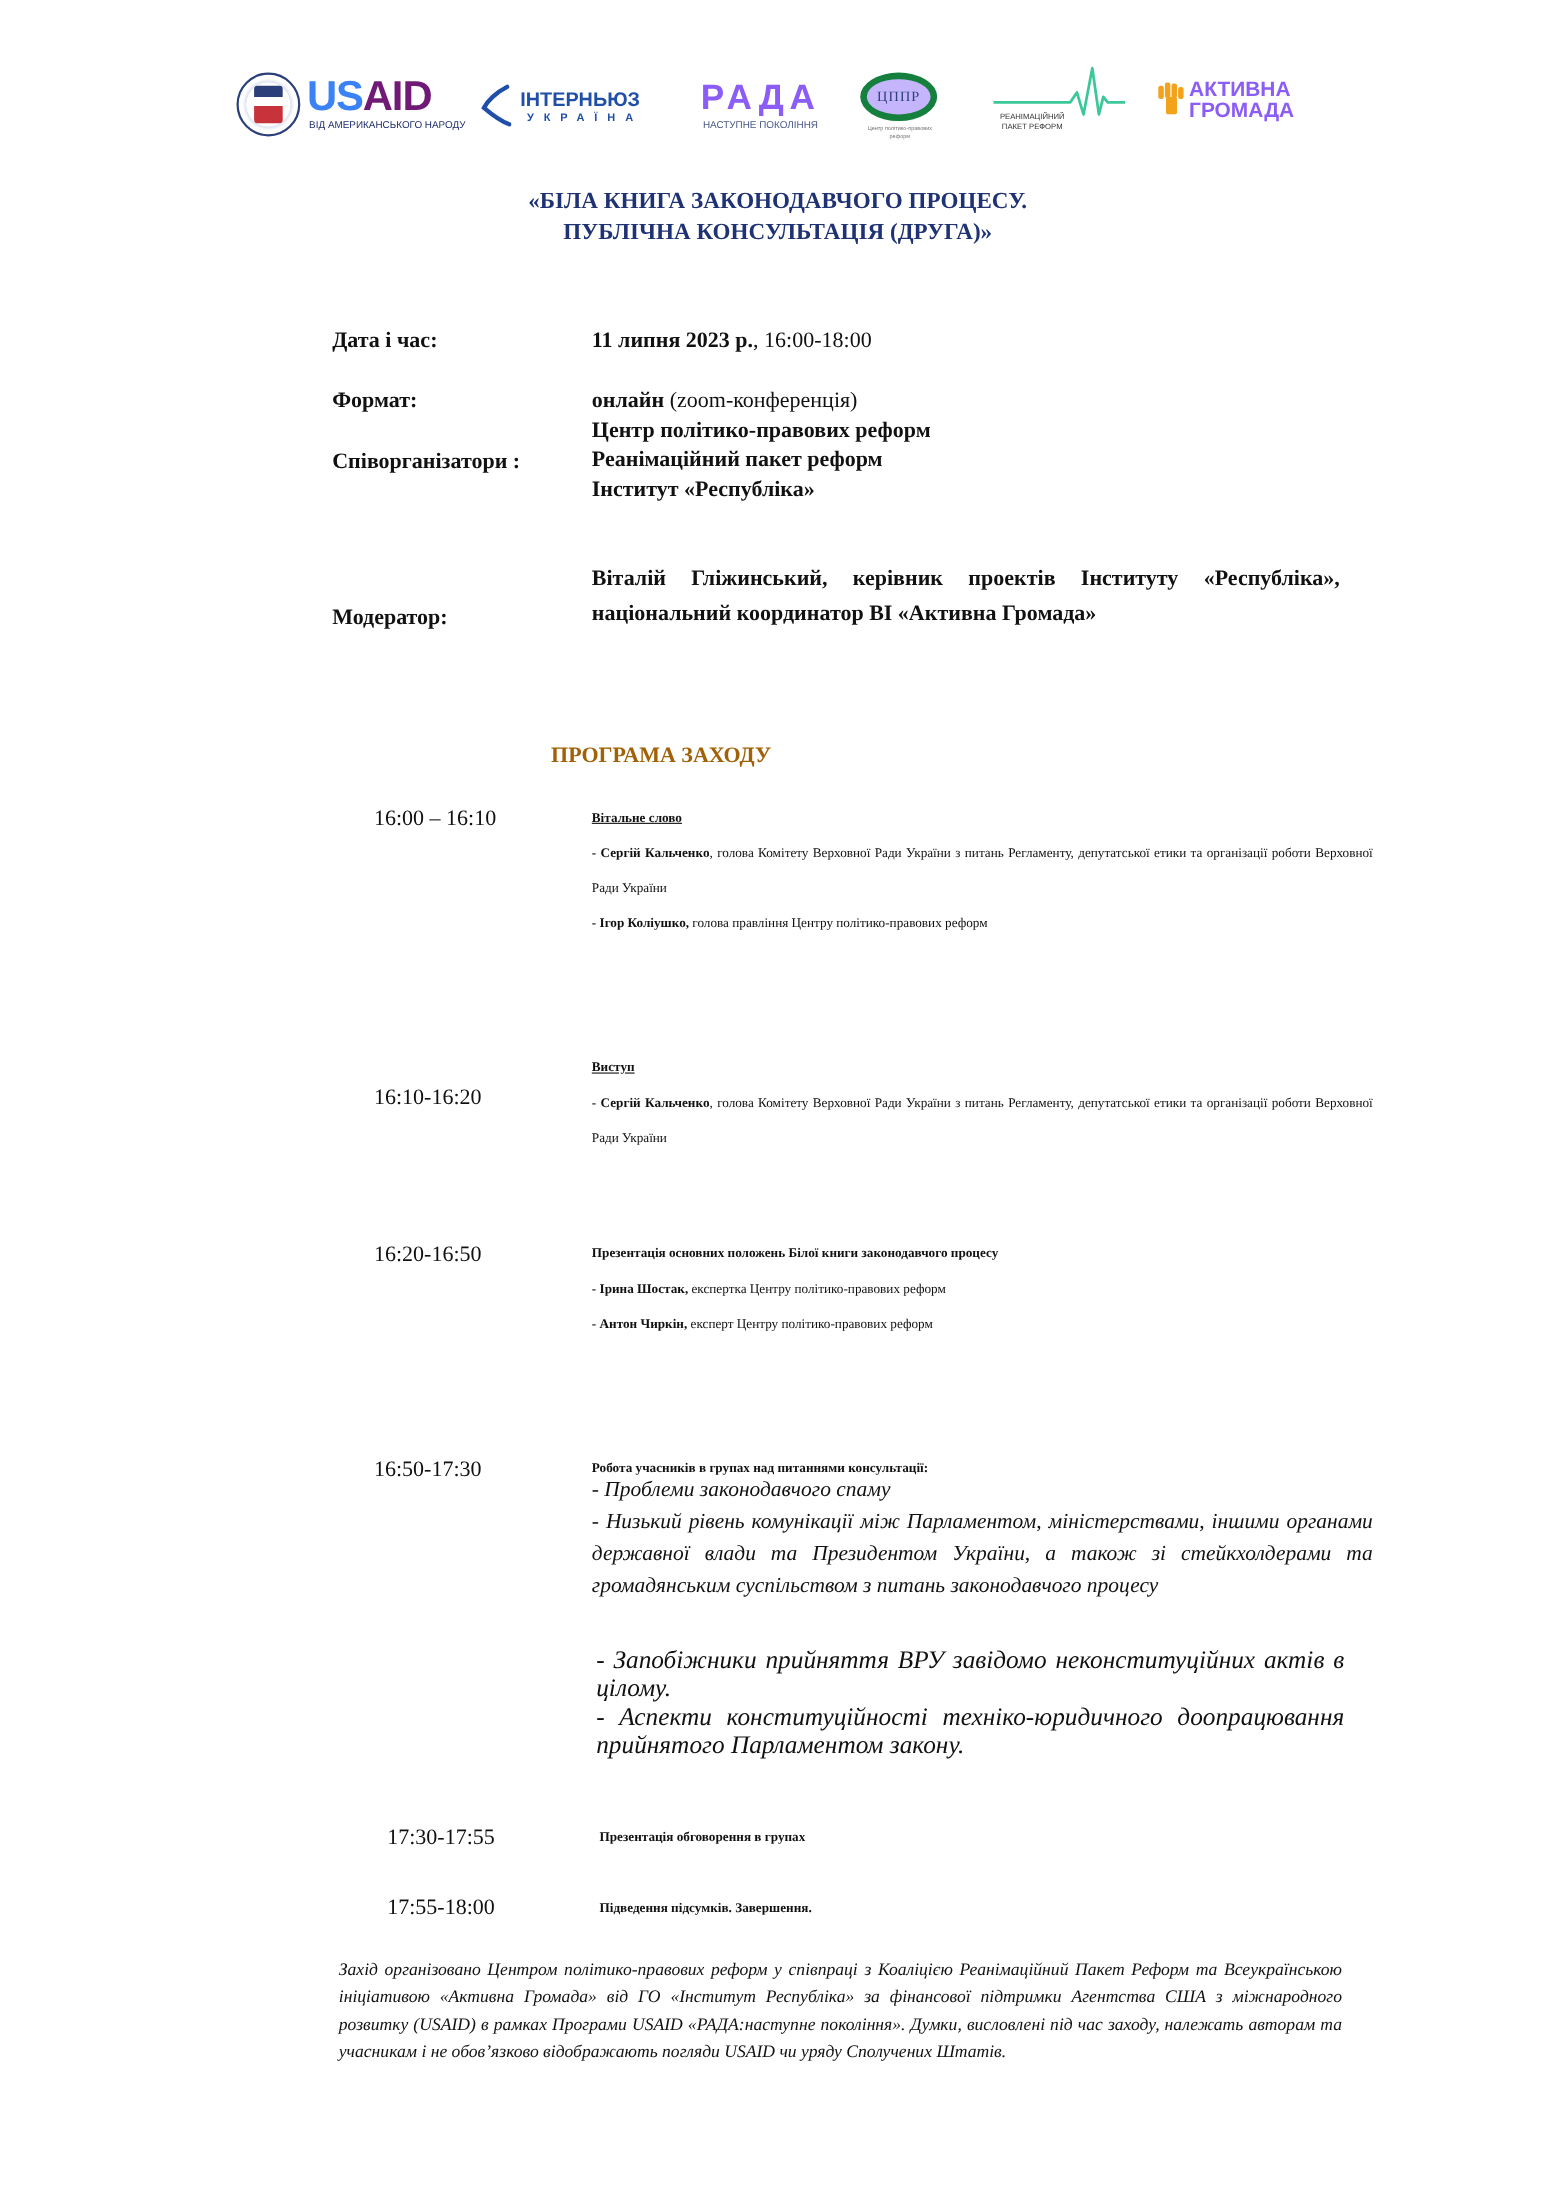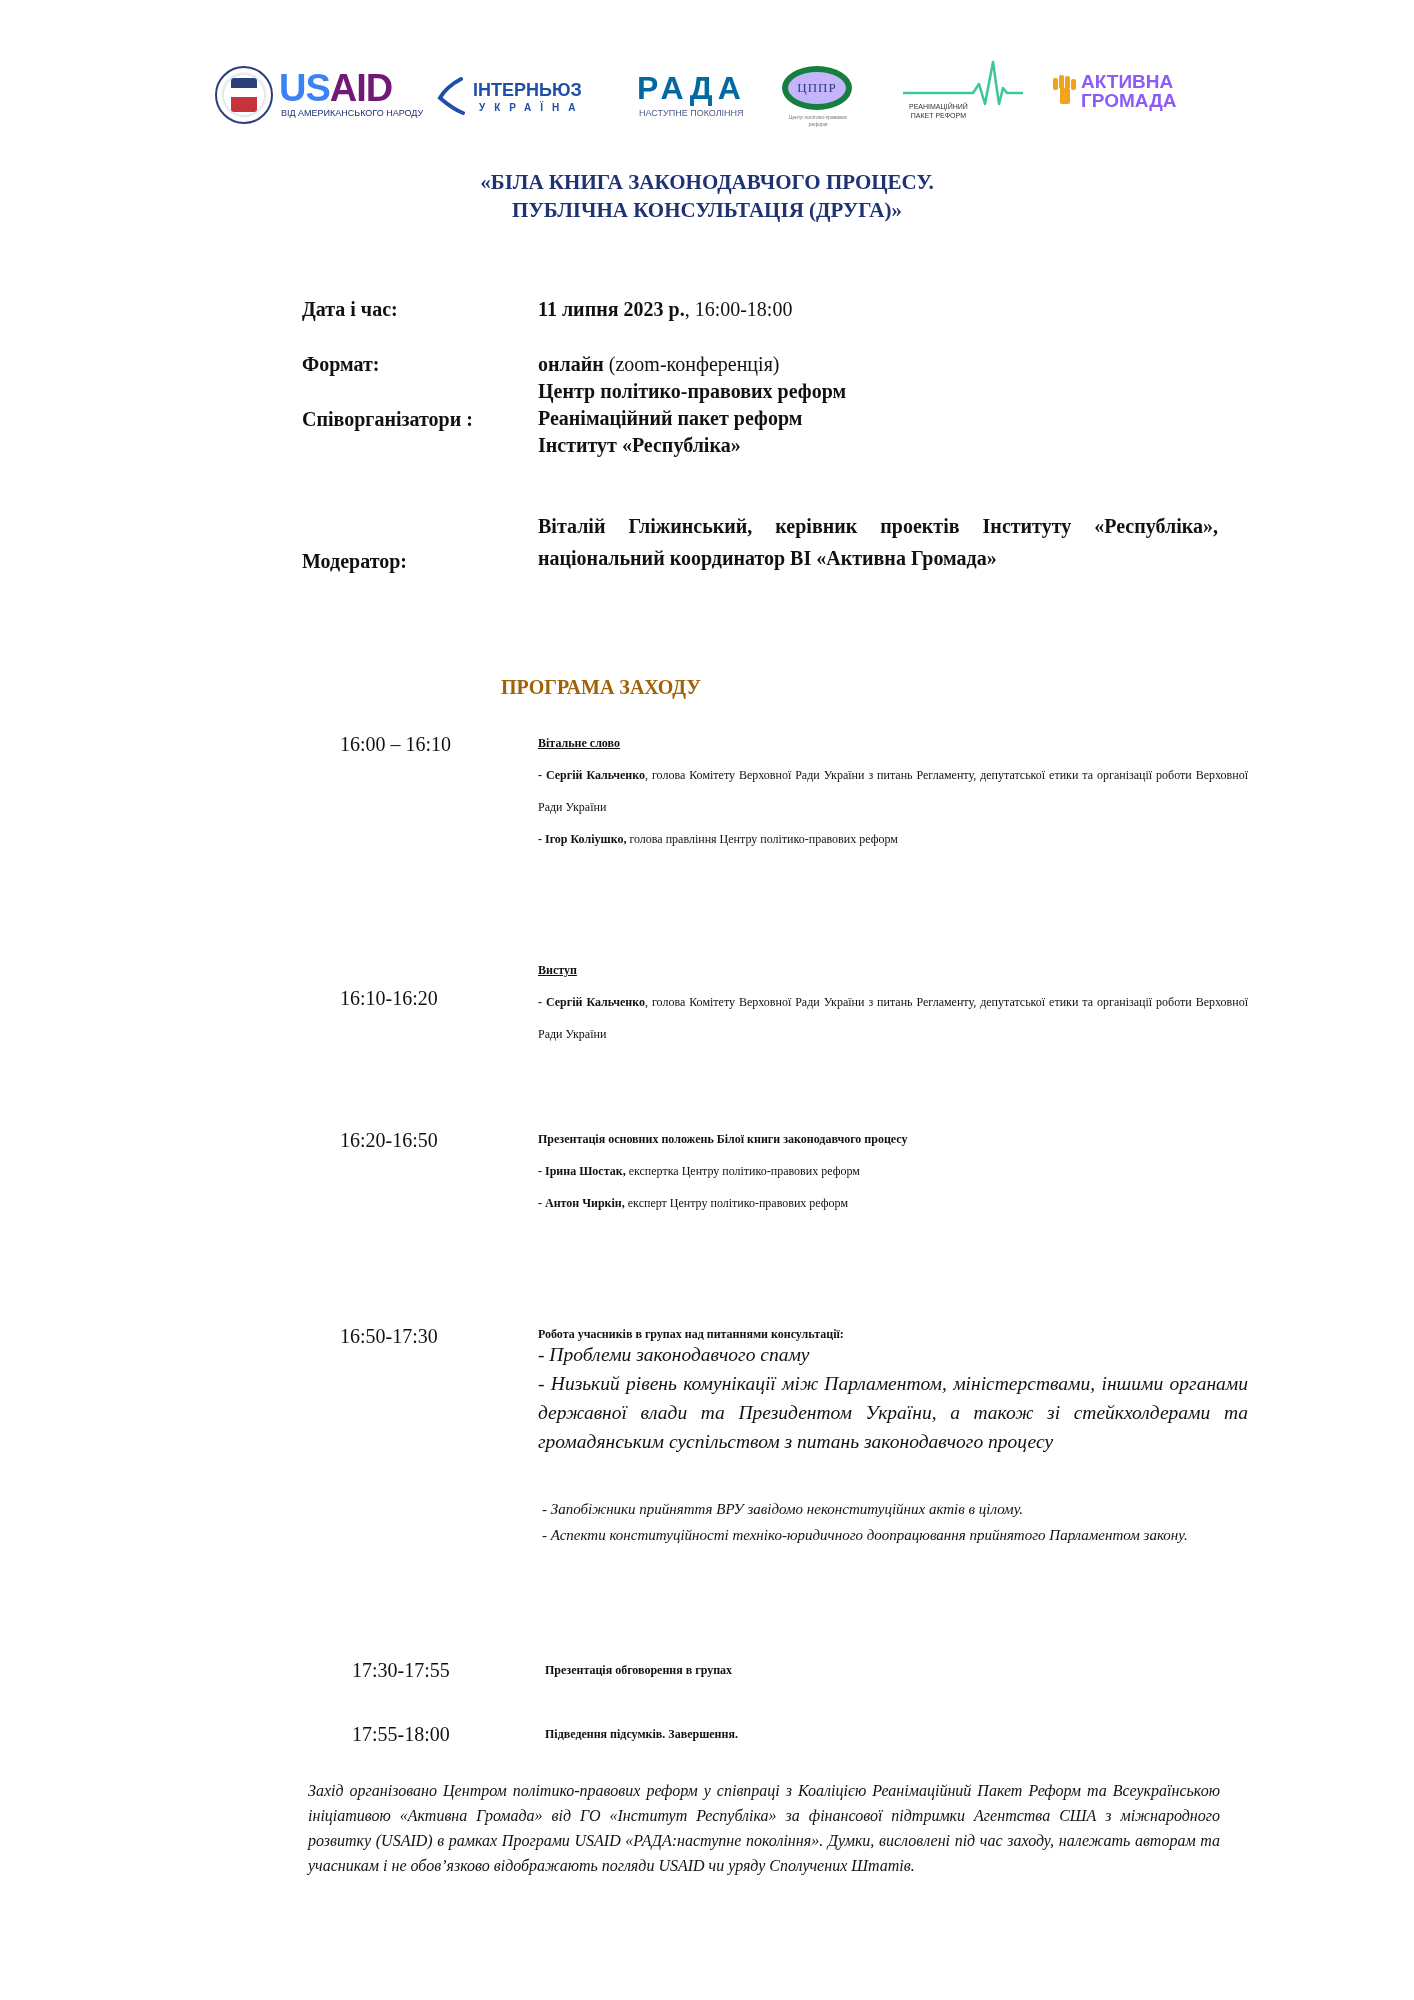--- a/index.html
+++ b/index.html
@@ -17,7 +17,7 @@
   .intern-mark { left:222px; top:18px; width:28px; height:40px; }
   .intern-text { left:258px; top:22px; font-family:"Liberation Sans", sans-serif; font-weight:bold; font-size:18px; color:#1f4fa8; white-space:nowrap; }
   .intern-sub { left:264px; top:44px; font-family:"Liberation Sans", sans-serif; font-weight:bold; font-size:10px; letter-spacing:9px; color:#1f4fa8; white-space:nowrap; }
-  .rada-text { left:422px; top:12px; font-family:"Liberation Sans", sans-serif; font-weight:bold; font-size:32px; letter-spacing:5px; color:#0369a1; white-space:nowrap; }
+  .rada-text { left:422px; top:12px; font-family:"Liberation Sans", sans-serif; font-weight:bold; font-size:32px; letter-spacing:5px; color:#8b5cf6; white-space:nowrap; }
   .rada-sub { left:424px; top:50px; font-family:"Liberation Sans", sans-serif; font-size:9px; color:#4b5a88; white-space:nowrap; }
   .cppr-oval { left:567px; top:8px; width:70px; height:44px; border-radius:50%; border:6px solid #15803d; box-sizing:border-box; background:#c4b5fd; display:flex; align-items:center; justify-content:center; font-family:"Liberation Serif", serif; font-size:13px; color:#2b3f7a; letter-spacing:1px; }
   .cppr-sub { left:568px; top:56px; width:70px; text-align:center; font-family:"Liberation Sans", sans-serif; font-size:5px; color:#777; line-height:7px; }

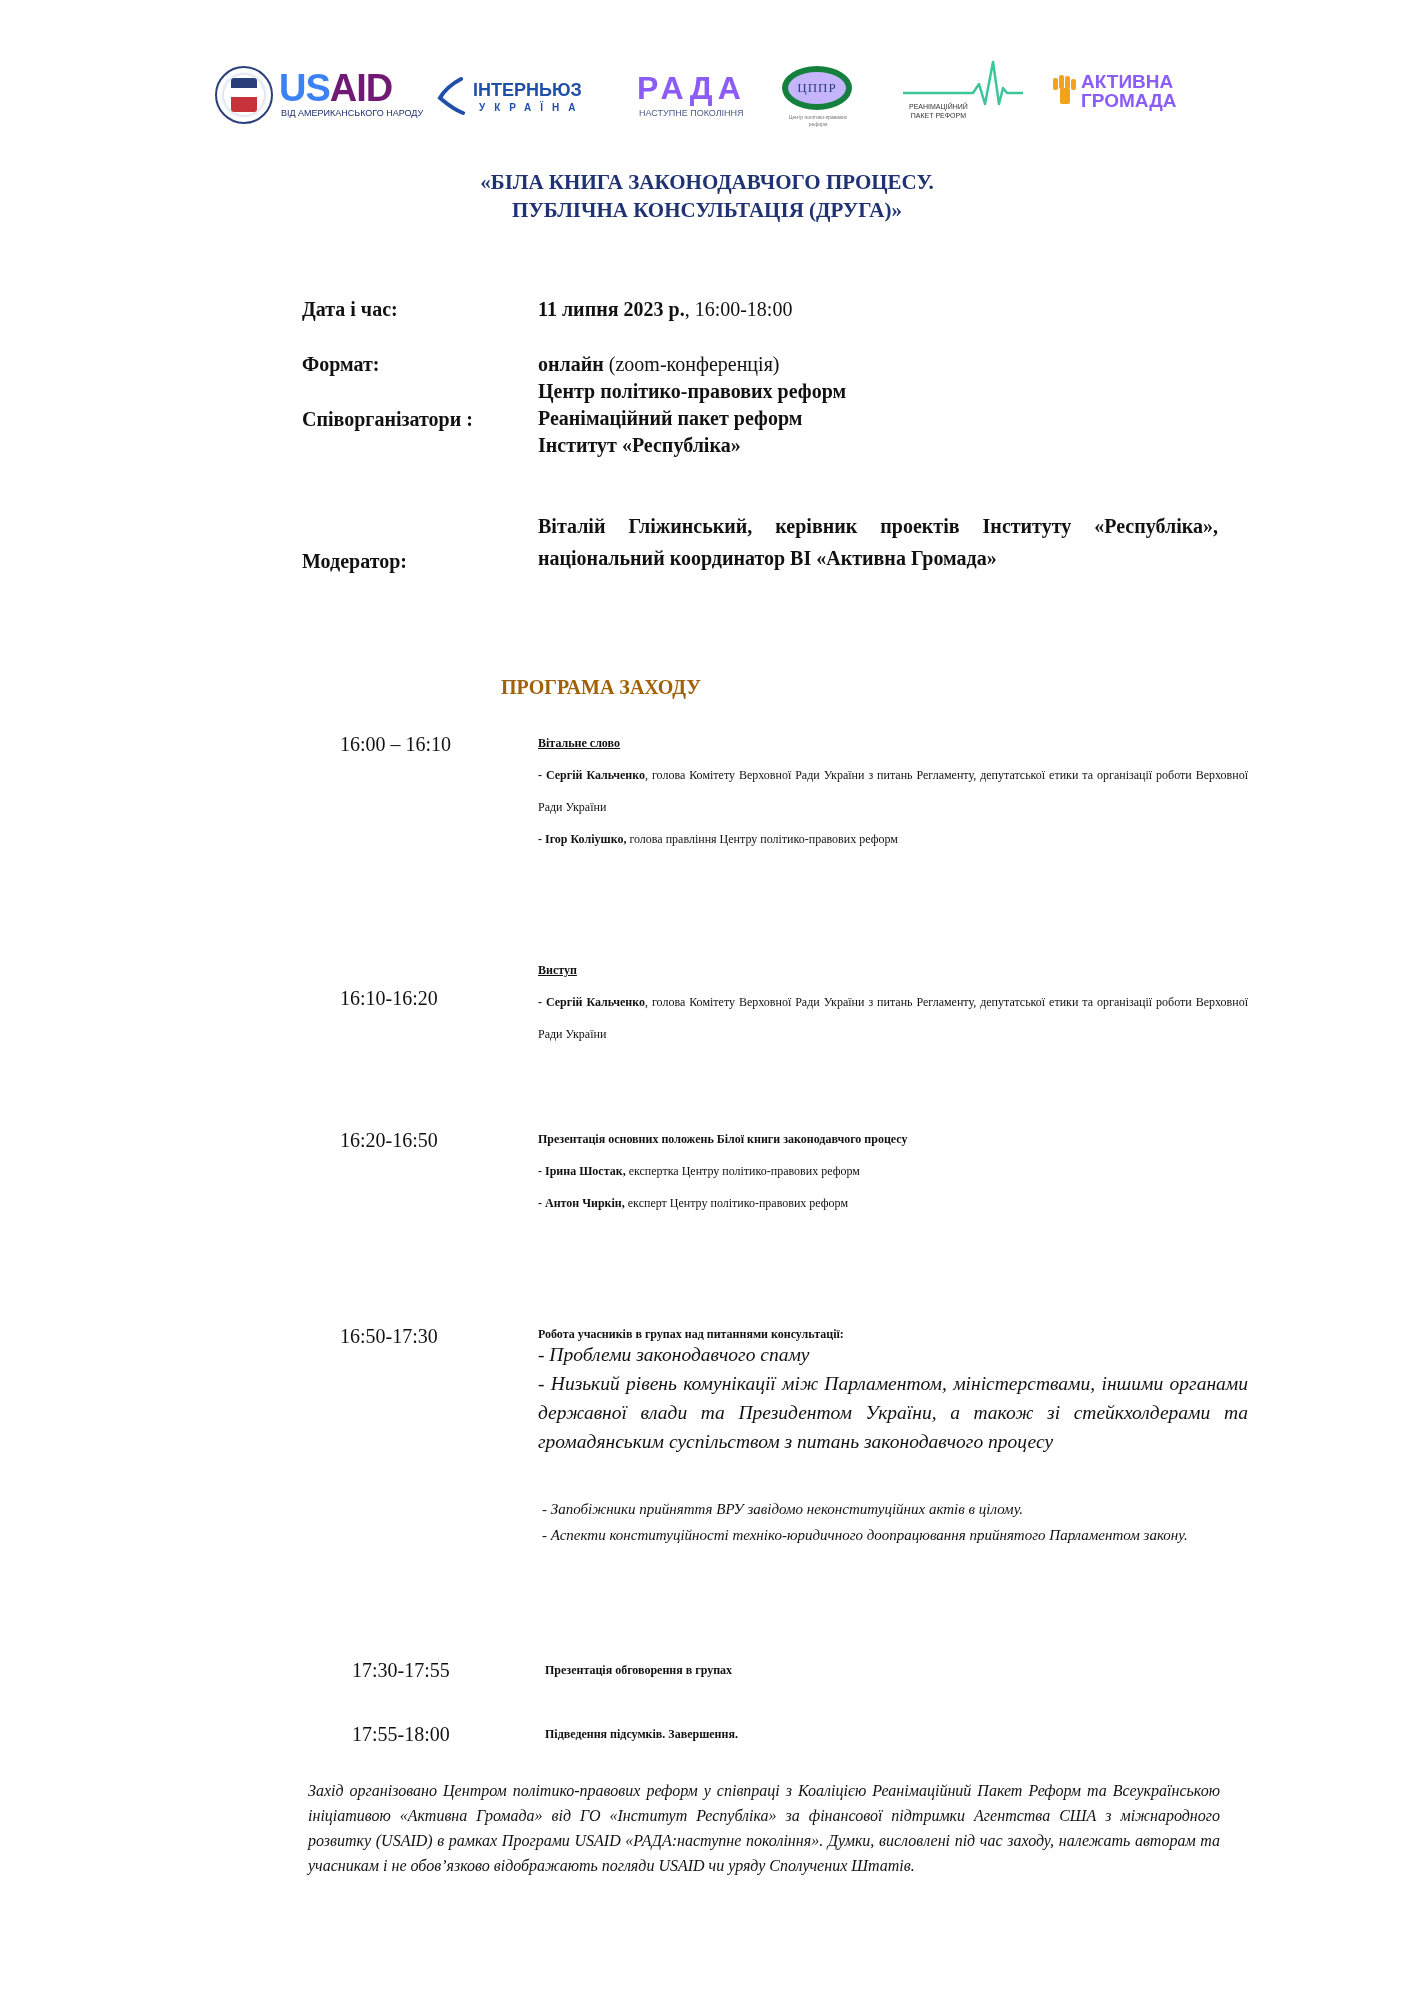--- a/index.html
+++ b/index.html
@@ -42,7 +42,7 @@
   .item p { margin:0; }
   .item .bold { font-weight:bold; }
   .topics-a { position:absolute; left:538px; top:1340px; width:710px; font-size:19.5px; line-height:29px; font-style:italic; text-align:justify; }
-  .topics-b { position:absolute; left:542px; top:1496px; width:680px; font-size:15px; line-height:26px; font-style:italic; text-align:justify; }
+  .topics-b { position:absolute; left:542px; top:1496px; width:680px; font-size:23px; line-height:26px; font-style:italic; text-align:justify; }
   .topics-a p, .topics-b p { margin:0; }
 
   .footer { position:absolute; left:308px; top:1778px; width:912px; font-style:italic; font-size:16px; line-height:25px; text-align:justify; }

